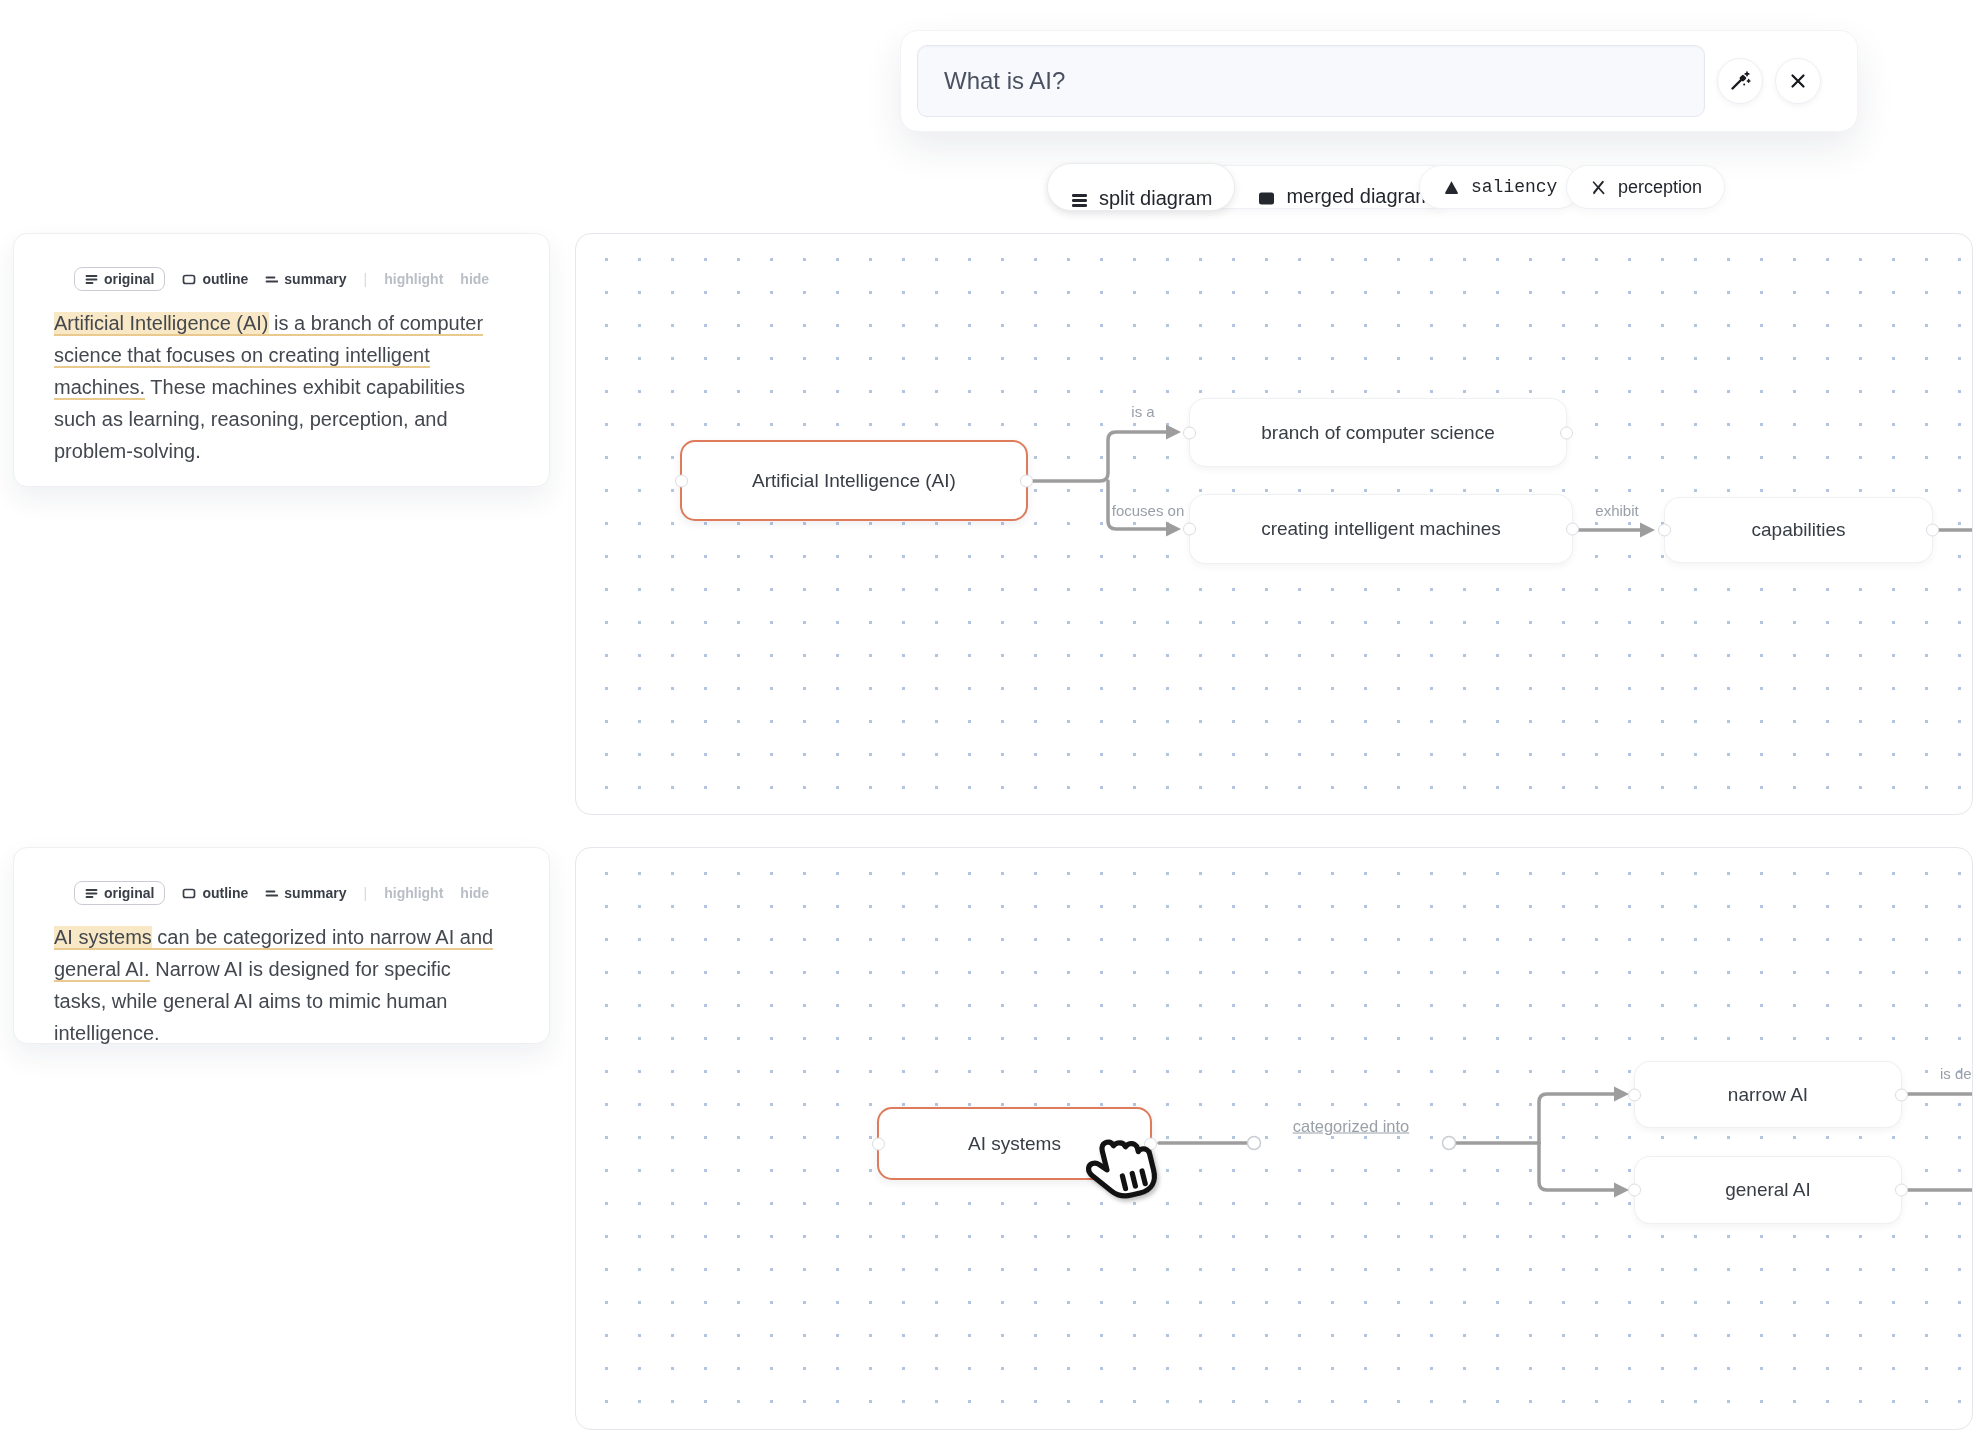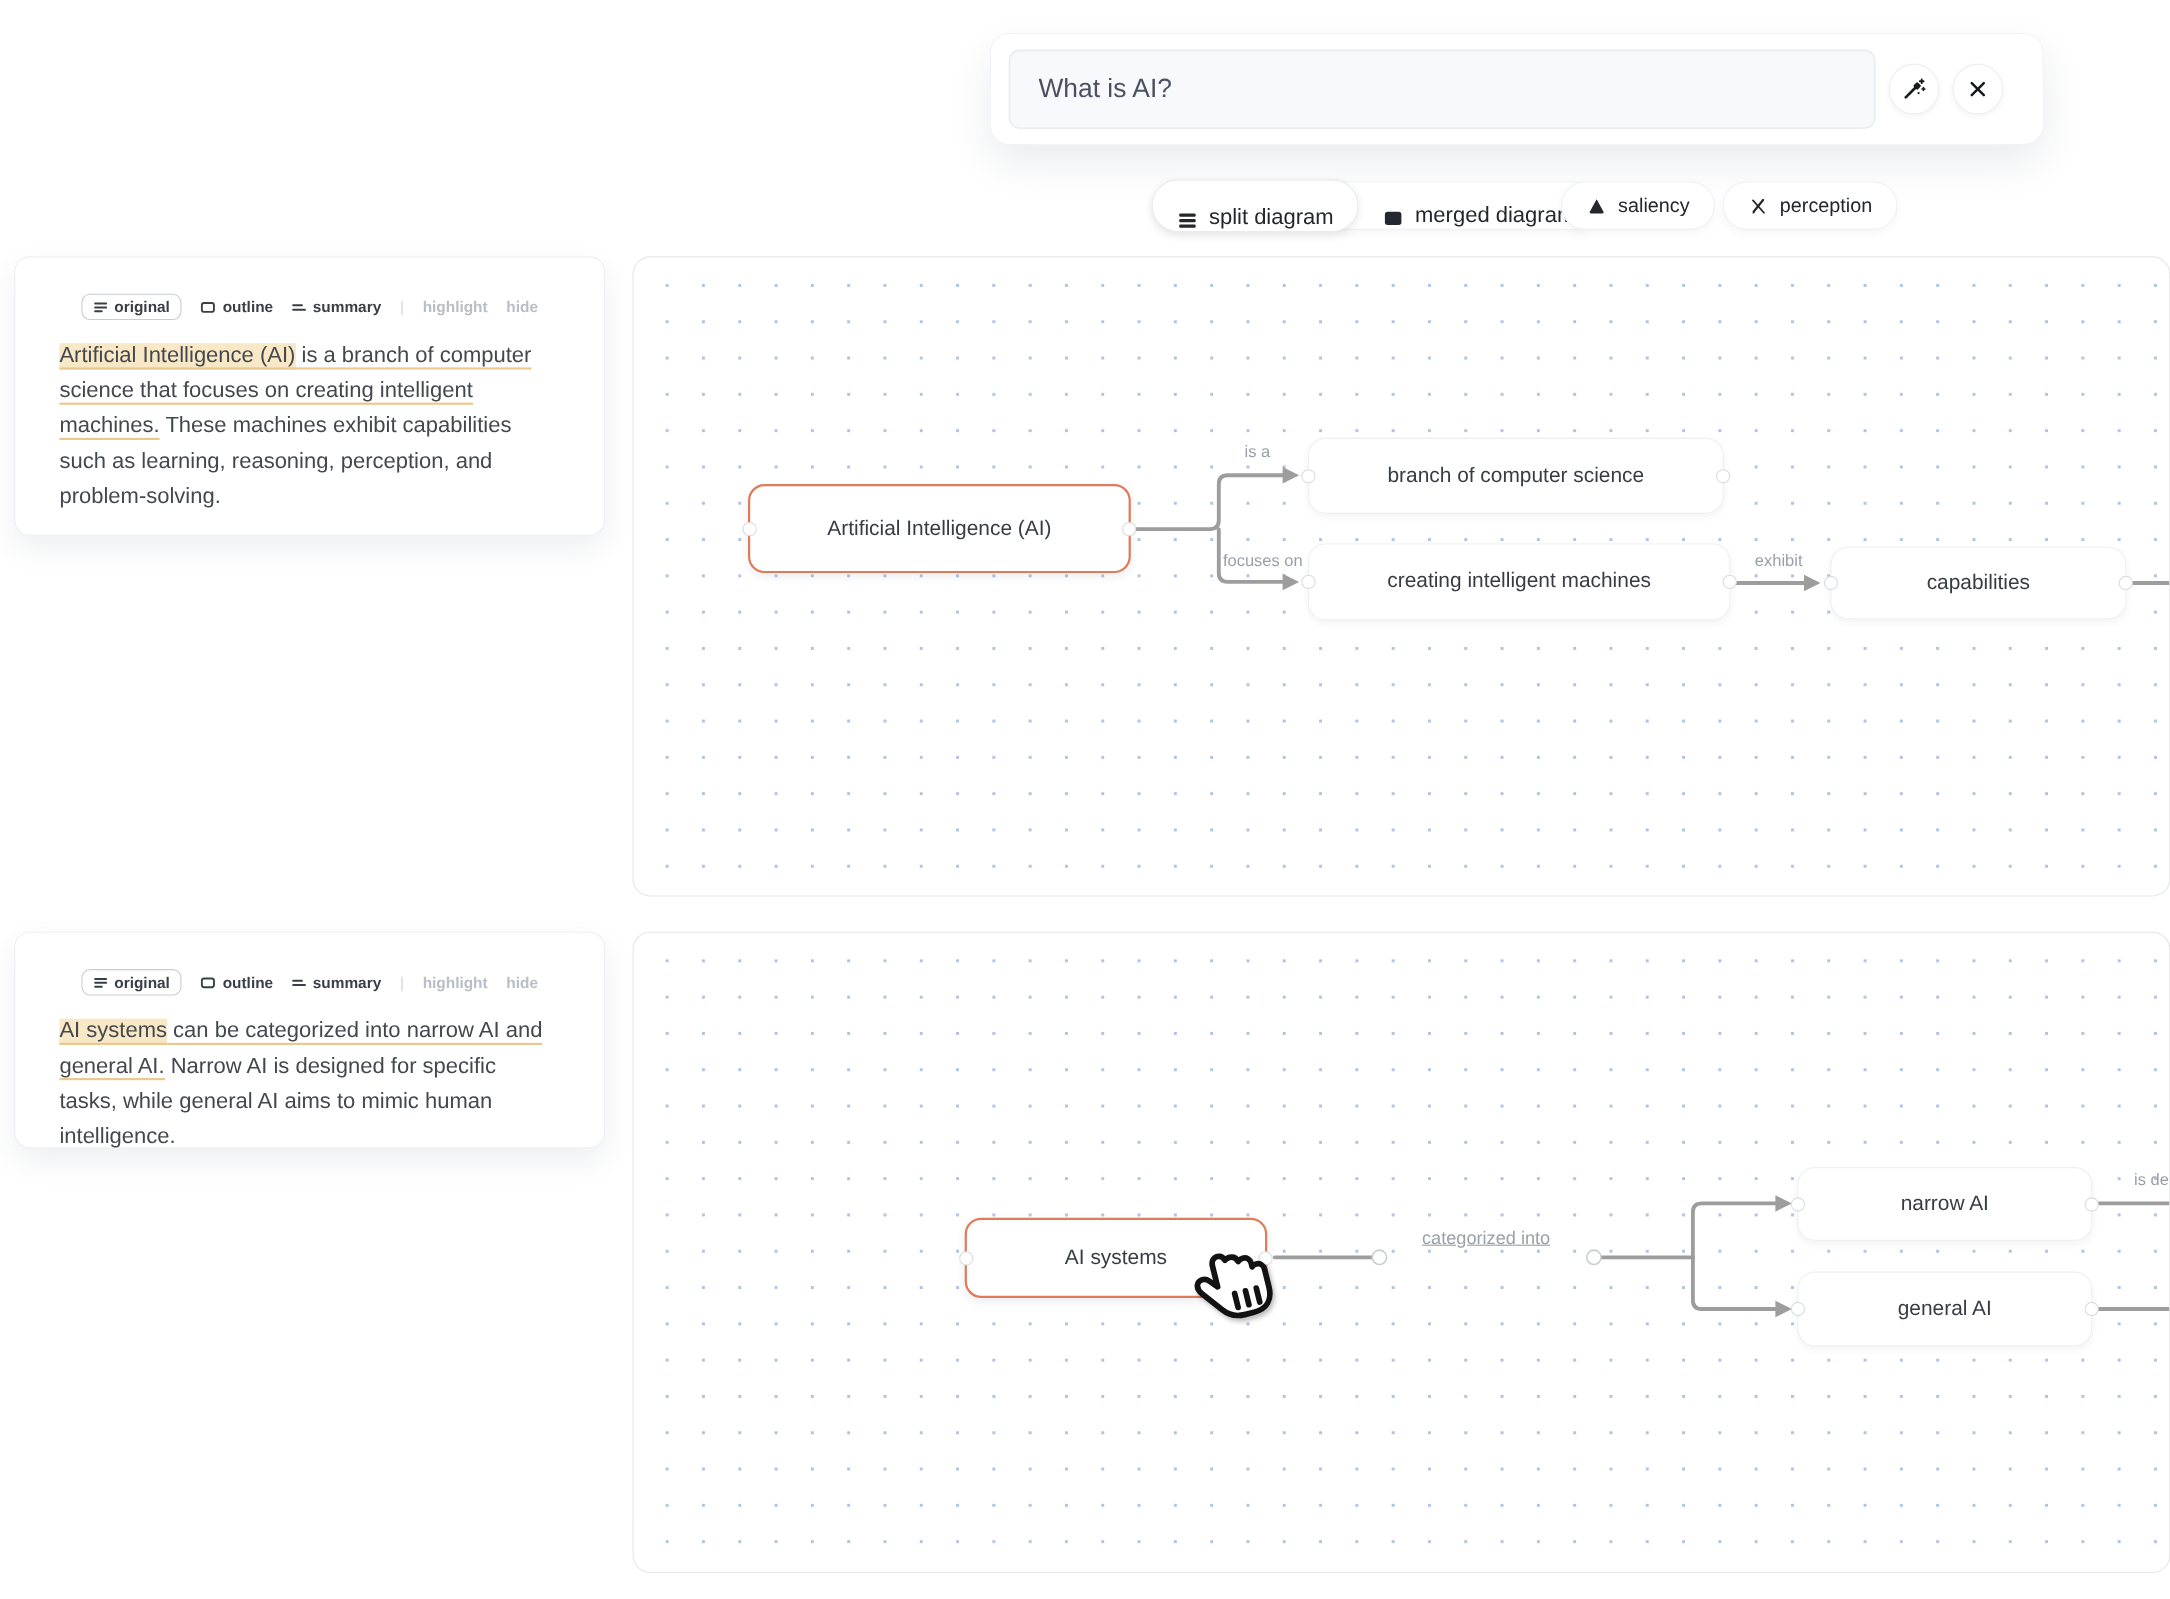--- a/index.html
+++ b/index.html
@@ -28,7 +28,7 @@
   .pill{position:absolute;top:165px;height:44px;border-radius:24px;border:1.5px solid #eef1f5;
     background:#fff;display:flex;align-items:center;gap:10px;font-size:18px;color:#23262c;
     padding:0 22px;box-shadow:0 3px 10px rgba(0,0,0,.04);font-family:inherit;cursor:pointer;box-sizing:border-box;}
-  .pill.saliency{left:1419px;}
+  .pill.saliency{left:1419px;font-family:Liberation Mono, monospace;}
   .pill.annotation{left:1566px;}
 
   

